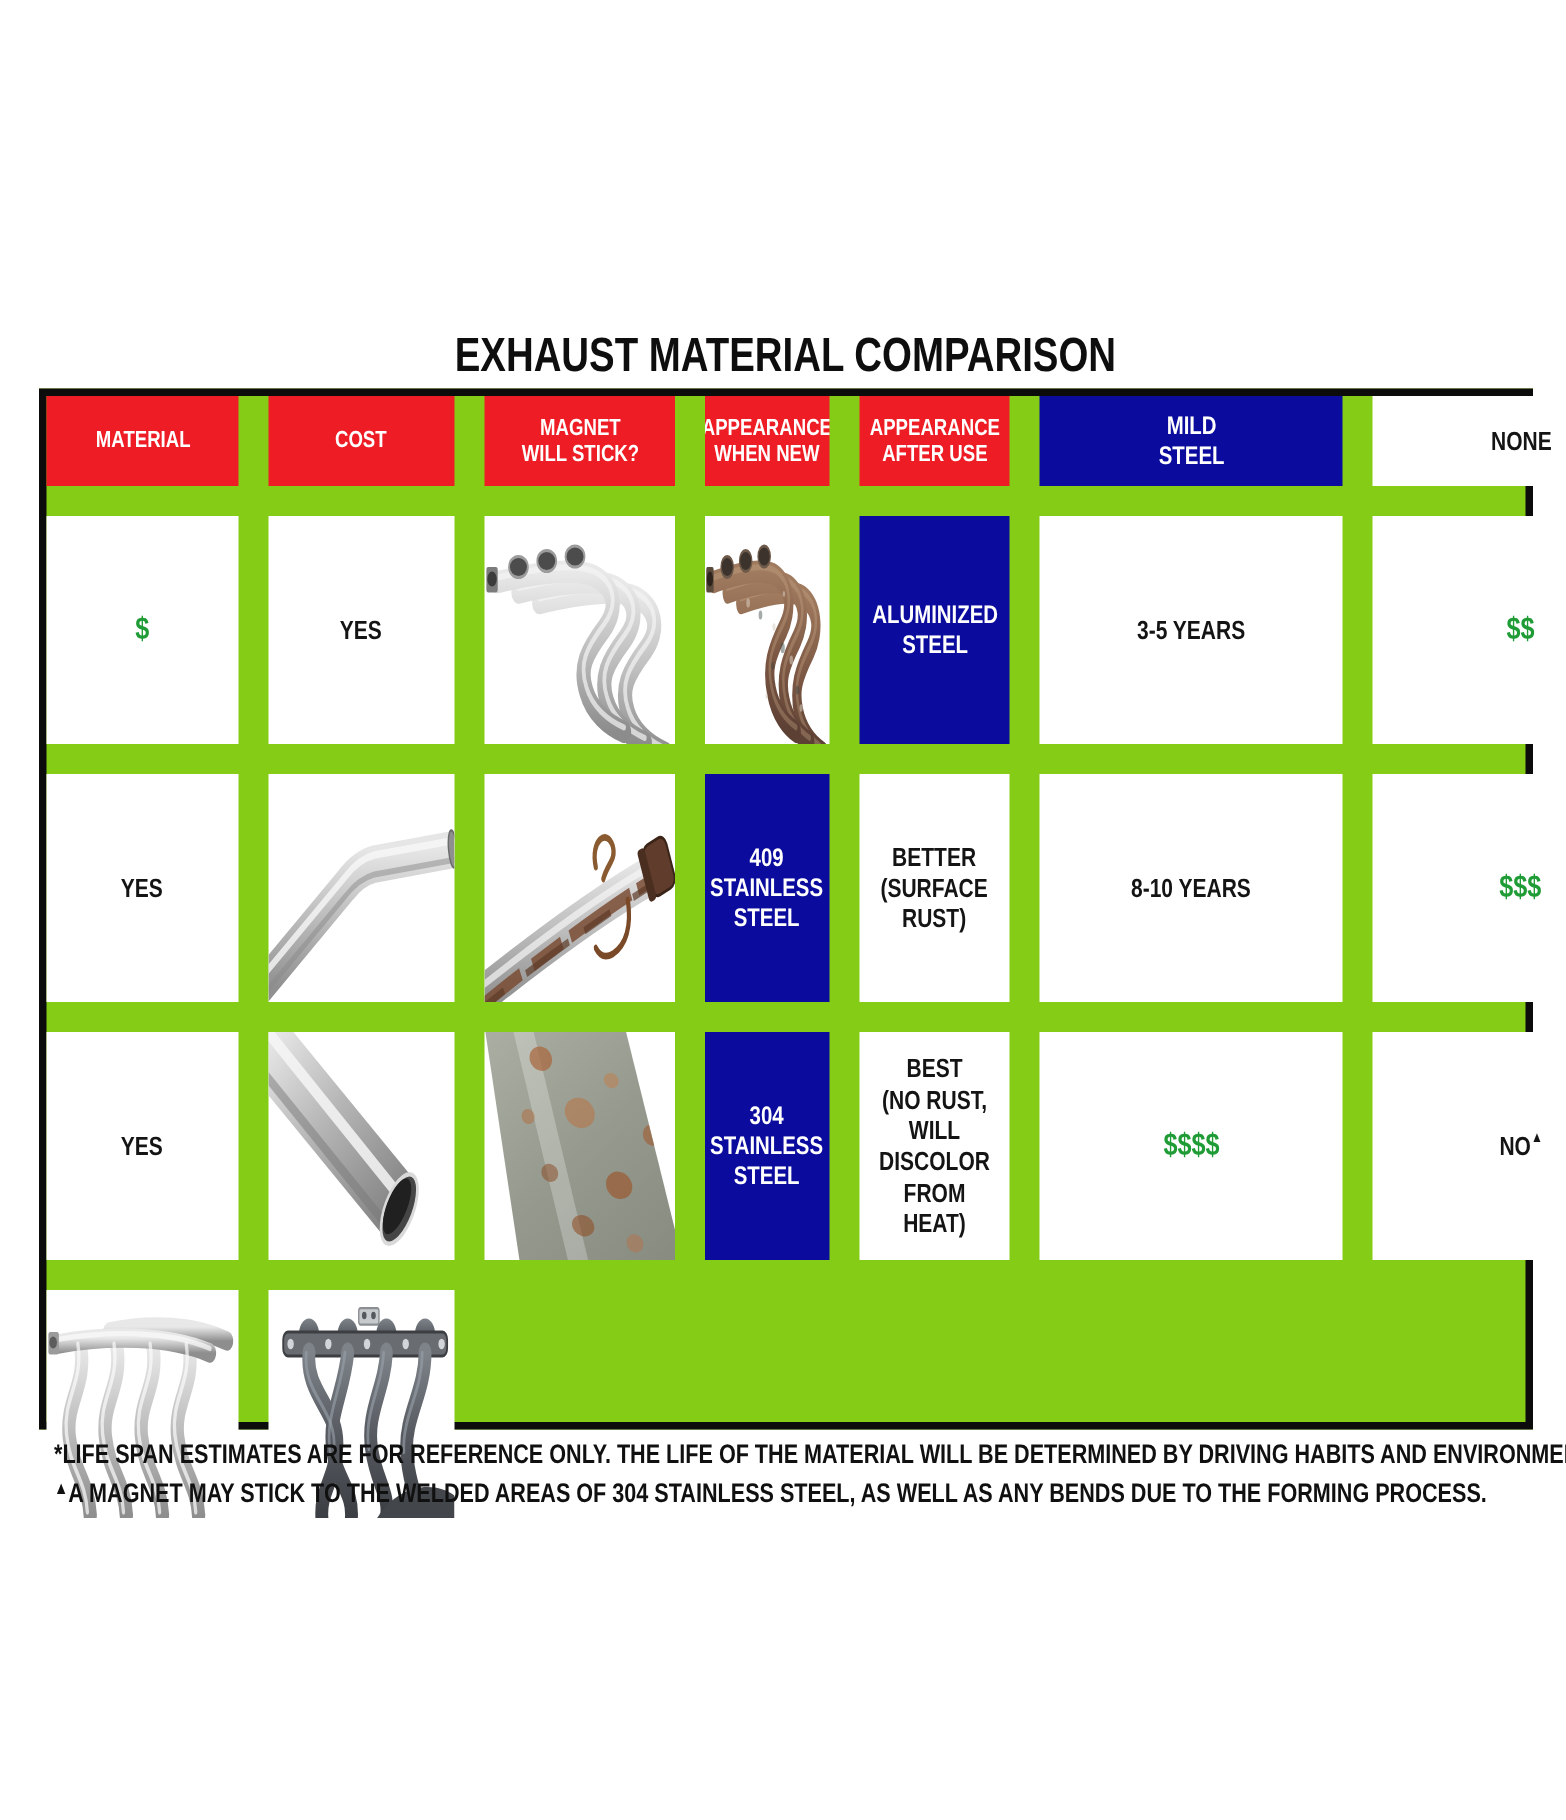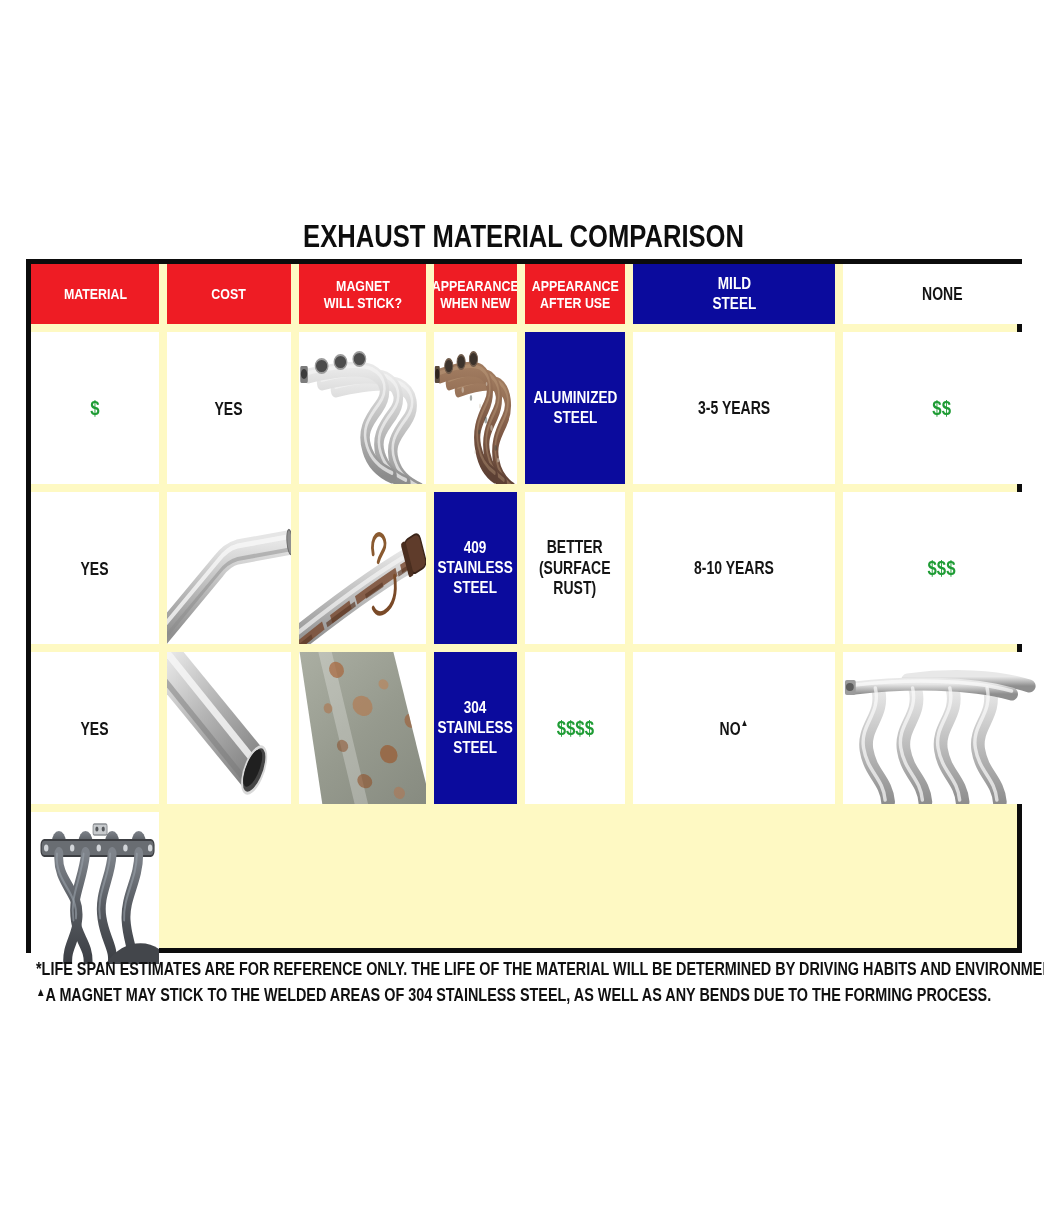--- a/index.html
+++ b/index.html
@@ -17,11 +17,11 @@
 
   .grid {
     position:absolute; left:26px; top:259px; width:996px; height:694px;
-    box-sizing:border-box; background:#fef9c3; border:5px solid #0c0c0c;
+    box-sizing:border-box; background:#84cc16; border:5px solid #0c0c0c;
     display:grid;
     grid-template-columns:128px 124px 127px 83px 100px 202px 198px;
     grid-template-rows:60px 152px 152px 152px 152px;
-    gap:8px;
+    gap:20px;
   }
   .cell {
     background:#ffffff; display:flex; align-items:center; justify-content:center;

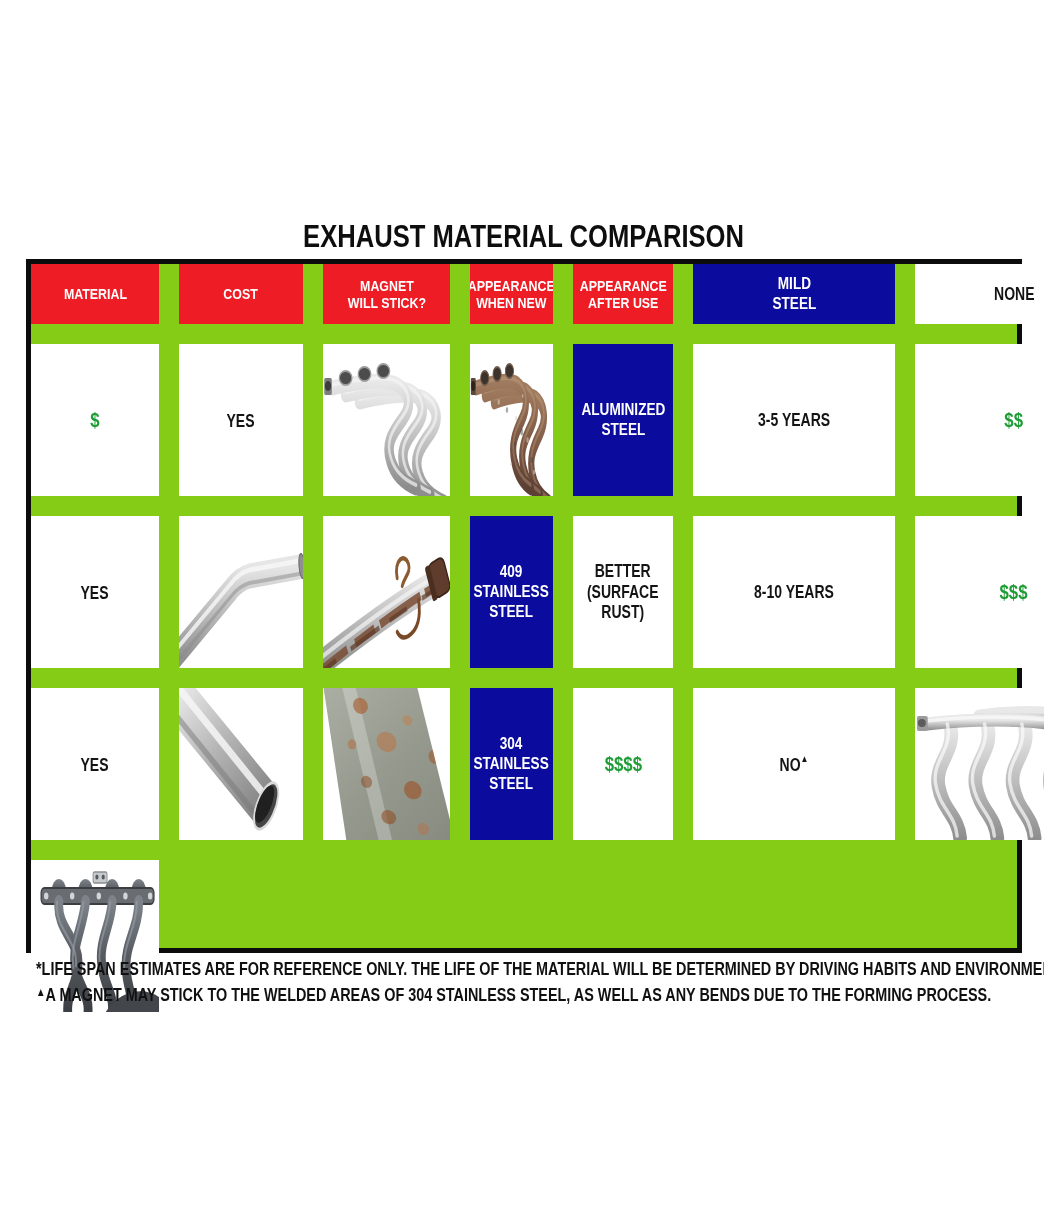--- a/index.html
+++ b/index.html
@@ -268,6 +268,12 @@
         <span class="cond">304
 STAINLESS
 STEEL</span>
+      </div>
+    <div class="cell val">
+        <span class="cond">BEST
+(NO RUST,
+WILL DISCOLOR
+FROM HEAT)</span>
       </div>
     <div class="cell cost">
         <span class="cond">$$$$</span>

